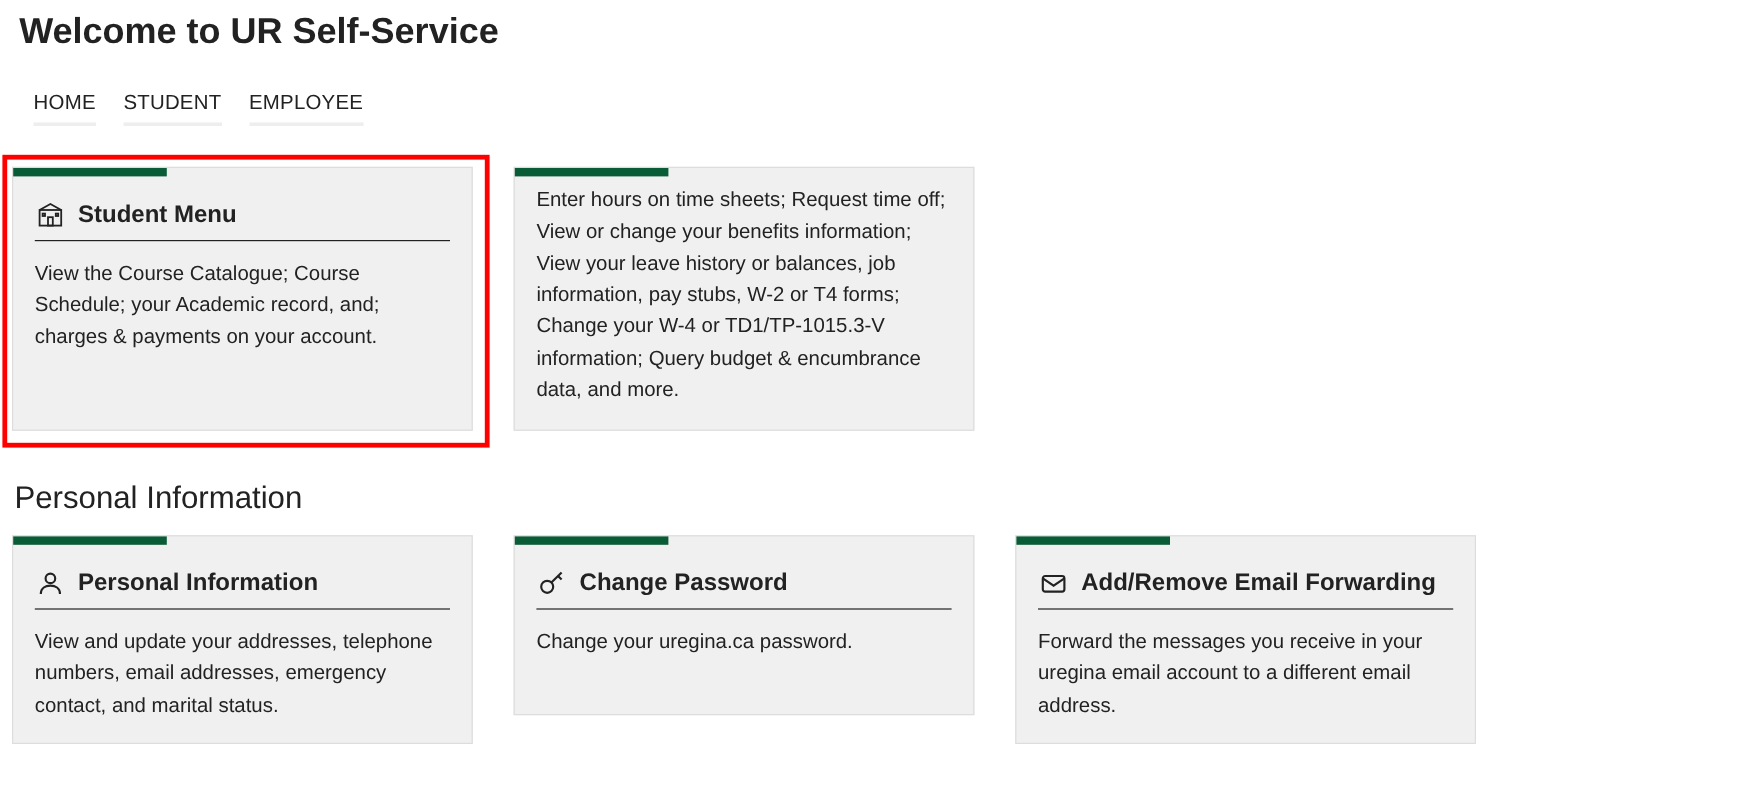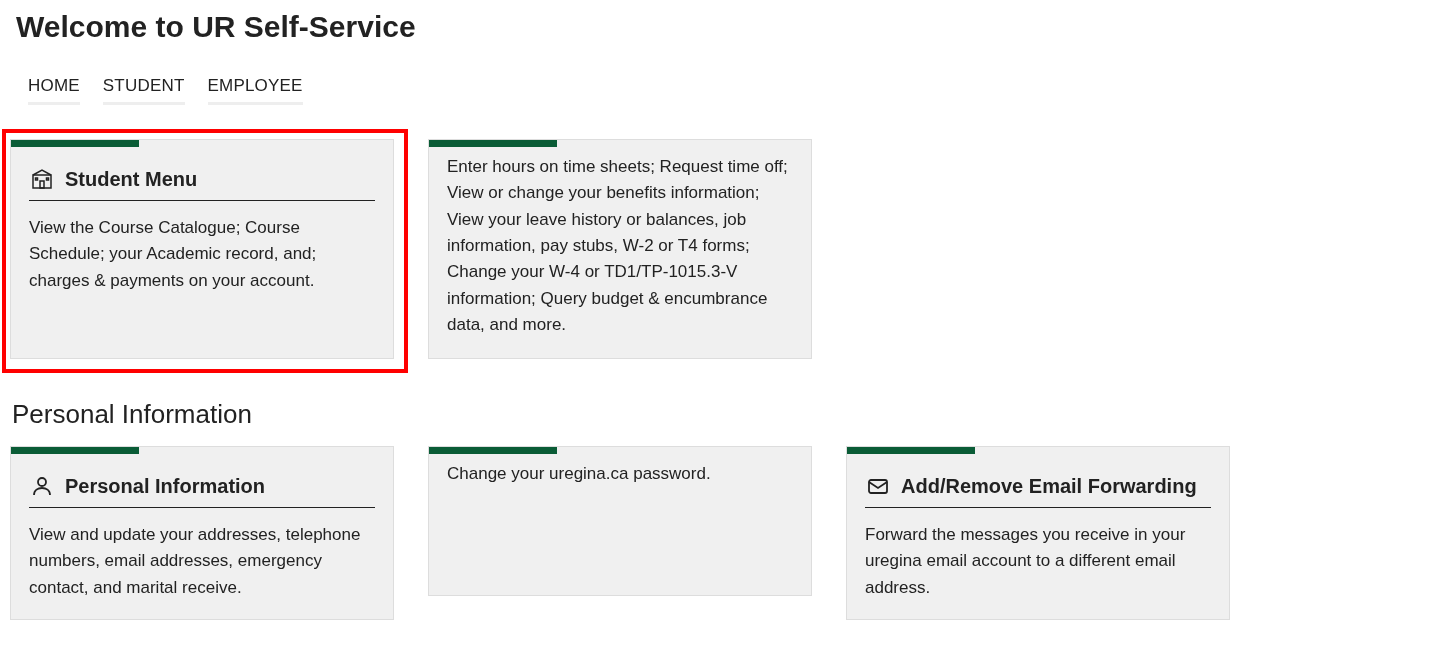--- a/index.html
+++ b/index.html
@@ -189,6 +189,16 @@
       <div class="card">
         <div class="card-accent"></div>
         <div class="card-inner">
+          <div class="card-header">
+            <span class="card-icon">
+              <svg viewBox="0 0 24 24" fill="none" stroke="currentColor" stroke-width="1.8">
+                <circle cx="8" cy="15" r="5"></circle>
+                <path d="M11.5 11.5 L20 3"></path>
+                <path d="M17 6 L20 9"></path>
+              </svg>
+            </span>
+            <span class="card-title">Change Password</span>
+          </div>
           <div class="card-desc">Change your uregina.ca password.</div>
         </div>
       </div>

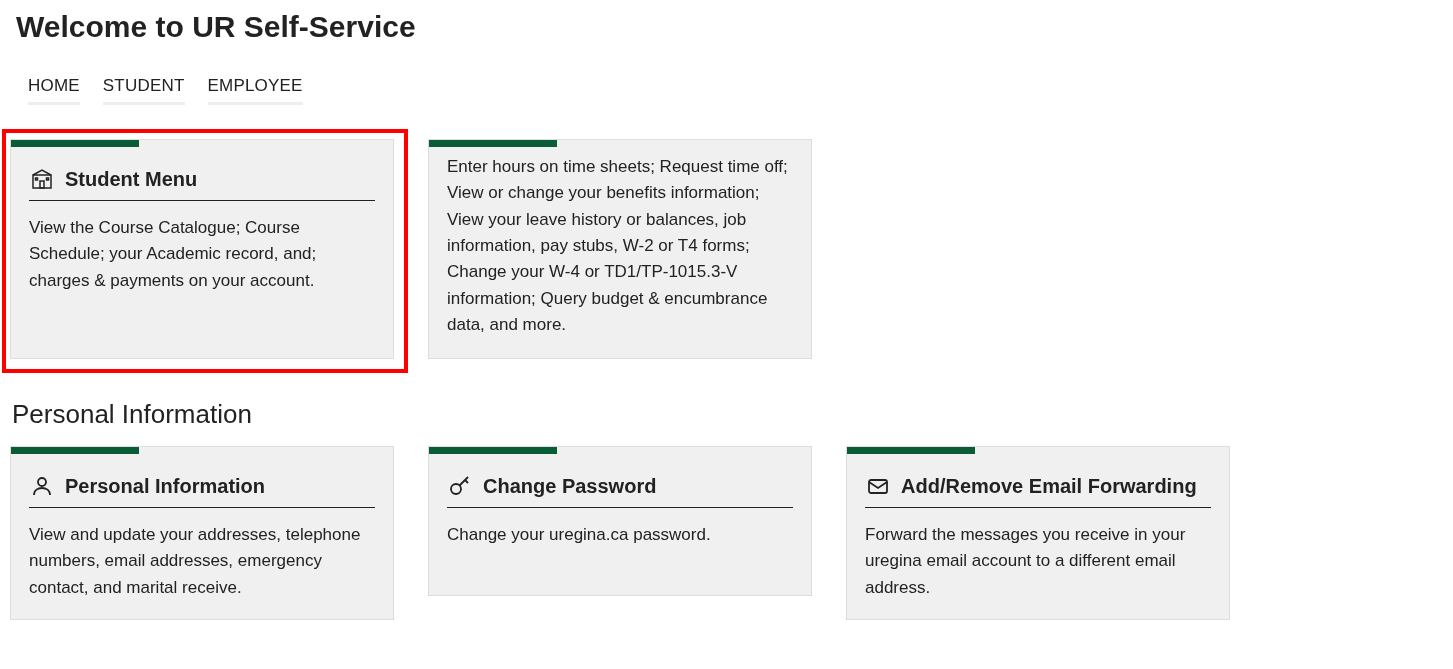--- a/index.html
+++ b/index.html
@@ -180,7 +180,7 @@
             </span>
             <span class="card-title">Personal Information</span>
           </div>
-          <div class="card-desc">View and update your addresses, telephone numbers, email addresses, emergency contact, and marital receive.</div>
+          <div class="card-desc">View and update your addresses, telephone numbers, email addresses, emergency contact, and marital status.</div>
         </div>
       </div>
     </div>

